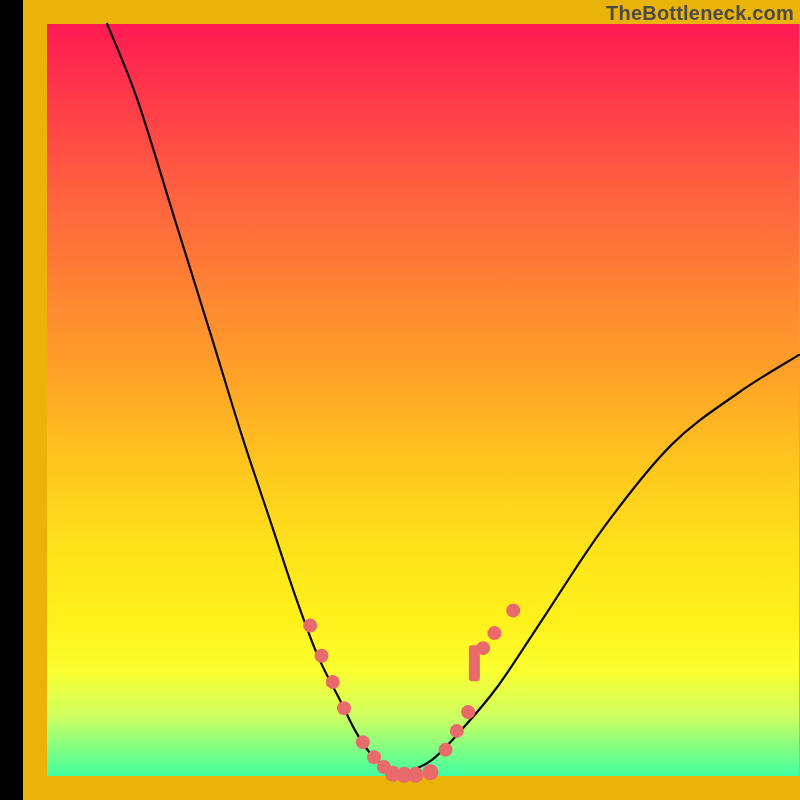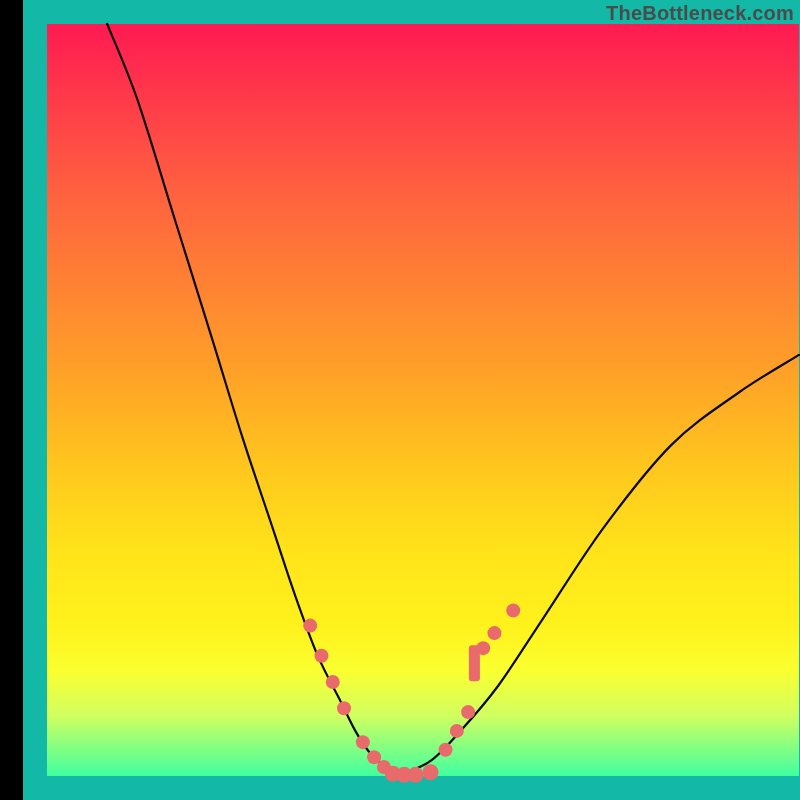--- a/index.html
+++ b/index.html
@@ -14,7 +14,7 @@
   .frame {
     position: absolute;
     inset: 0;
-    background: #14b8a6;
+    background: #eab308;
     margin-left: 23px;
   }
   .plot {

